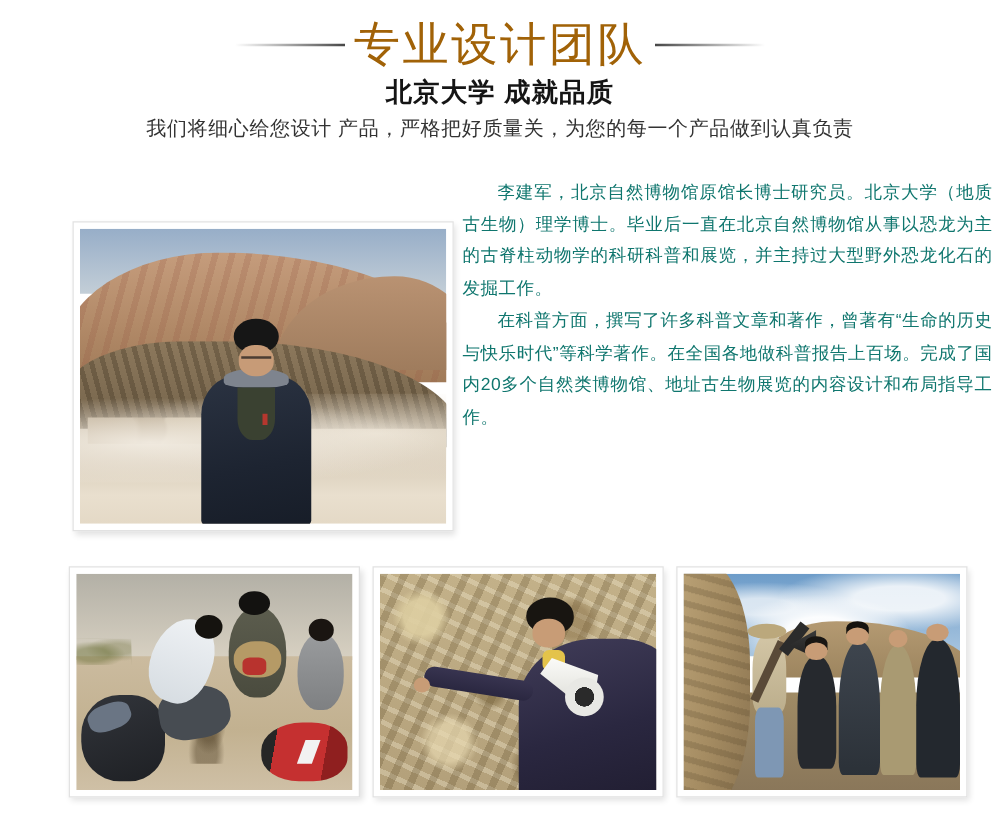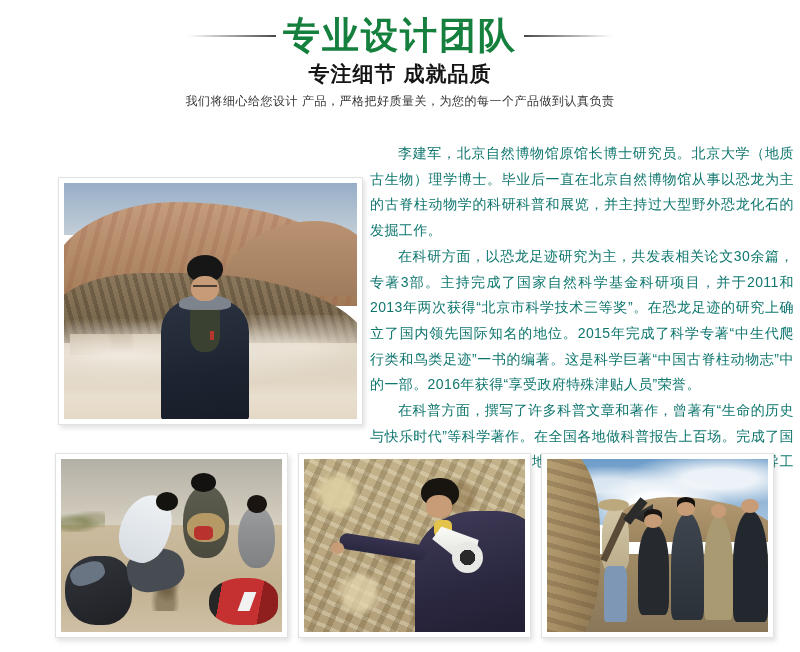--- a/index.html
+++ b/index.html
@@ -12,7 +12,7 @@
   .title-line{width:88px;height:2px;margin:0 7px;}
   .title-line.left{background:linear-gradient(to right,rgba(74,74,74,0),#474747);}
   .title-line.right{background:linear-gradient(to left,rgba(74,74,74,0),#474747);}
-  .page-title{font-size:37px;font-weight:700;color:#15803d;letter-spacing:2px;line-height:48px;}
+  .page-title{font-size:37px;font-weight:400;color:#a16207;letter-spacing:2px;line-height:48px;}
   .subtitle{position:absolute;top:60px;left:0;width:100%;text-align:center;
             font-size:21px;font-weight:700;color:#151515;letter-spacing:1px;}
   .description{position:absolute;top:93px;left:0;width:100%;text-align:center;

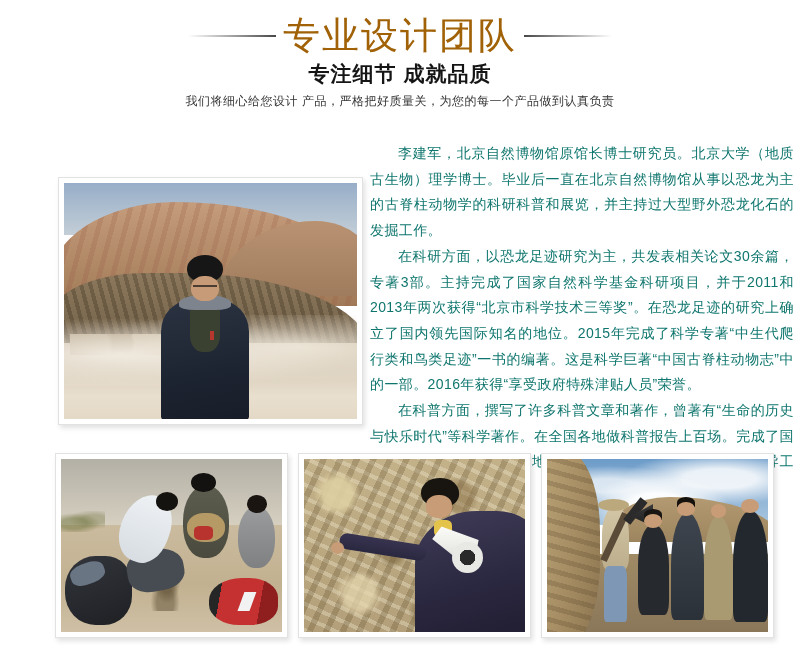--- a/index.html
+++ b/index.html
@@ -161,7 +161,7 @@
     <div class="page-title">专业设计团队</div>
     <div class="title-line right"></div>
   </div>
-  <div class="subtitle">专注细节 成就品质</div>
+  <div class="subtitle">北京大学 成就品质</div>
   <div class="description">我们将细心给您设计 产品，严格把好质量关，为您的每一个产品做到认真负责</div>
 
   <div class="frame main-frame">

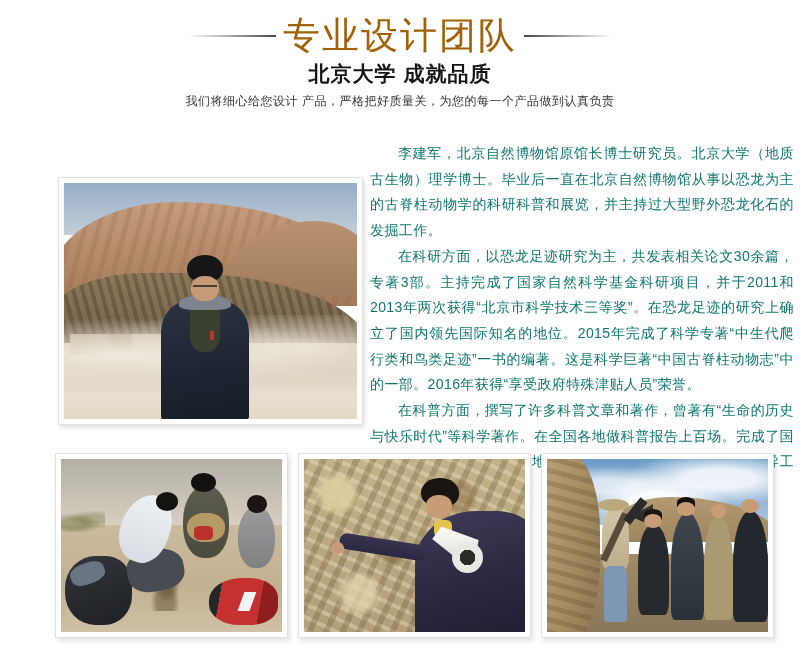--- a/index.html
+++ b/index.html
@@ -16,7 +16,7 @@
   .subtitle{position:absolute;top:60px;left:0;width:100%;text-align:center;
             font-size:21px;font-weight:700;color:#151515;letter-spacing:1px;}
   .description{position:absolute;top:93px;left:0;width:100%;text-align:center;
-               font-size:12px;color:#333;letter-spacing:.5px;}
+               font-size:16px;color:#333;letter-spacing:.5px;}
 
   
   .frame{position:absolute;background:#fff;border:1px solid #e2e2e2;padding:5px;

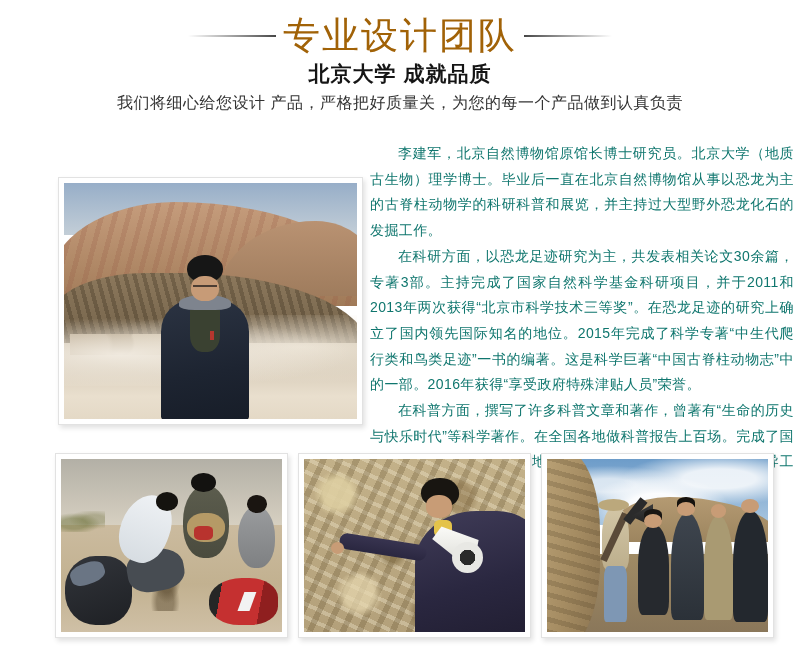--- a/index.html
+++ b/index.html
@@ -185,7 +185,6 @@
 
   <div class="bio">
     <p>李建军，北京自然博物馆原馆长博士研究员。北京大学（地质古生物）理学博士。毕业后一直在北京自然博物馆从事以恐龙为主的古脊柱动物学的科研科普和展览，并主持过大型野外恐龙化石的发掘工作。</p>
-    <p>在科研方面，以恐龙足迹研究为主，共发表相关论文30余篇，专著3部。主持完成了国家自然科学基金科研项目，并于2011和2013年两次获得“北京市科学技术三等奖”。在恐龙足迹的研究上确立了国内领先国际知名的地位。2015年完成了科学专著“中生代爬行类和鸟类足迹”一书的编著。这是科学巨著“中国古脊柱动物志”中的一部。2016年获得“享受政府特殊津贴人员”荣誉。</p>
     <p>在科普方面，撰写了许多科普文章和著作，曾著有“生命的历史与快乐时代”等科学著作。在全国各地做科普报告上百场。完成了国内20多个自然类博物馆、地址古生物展览的内容设计和布局指导工作。</p>
   </div>
 

